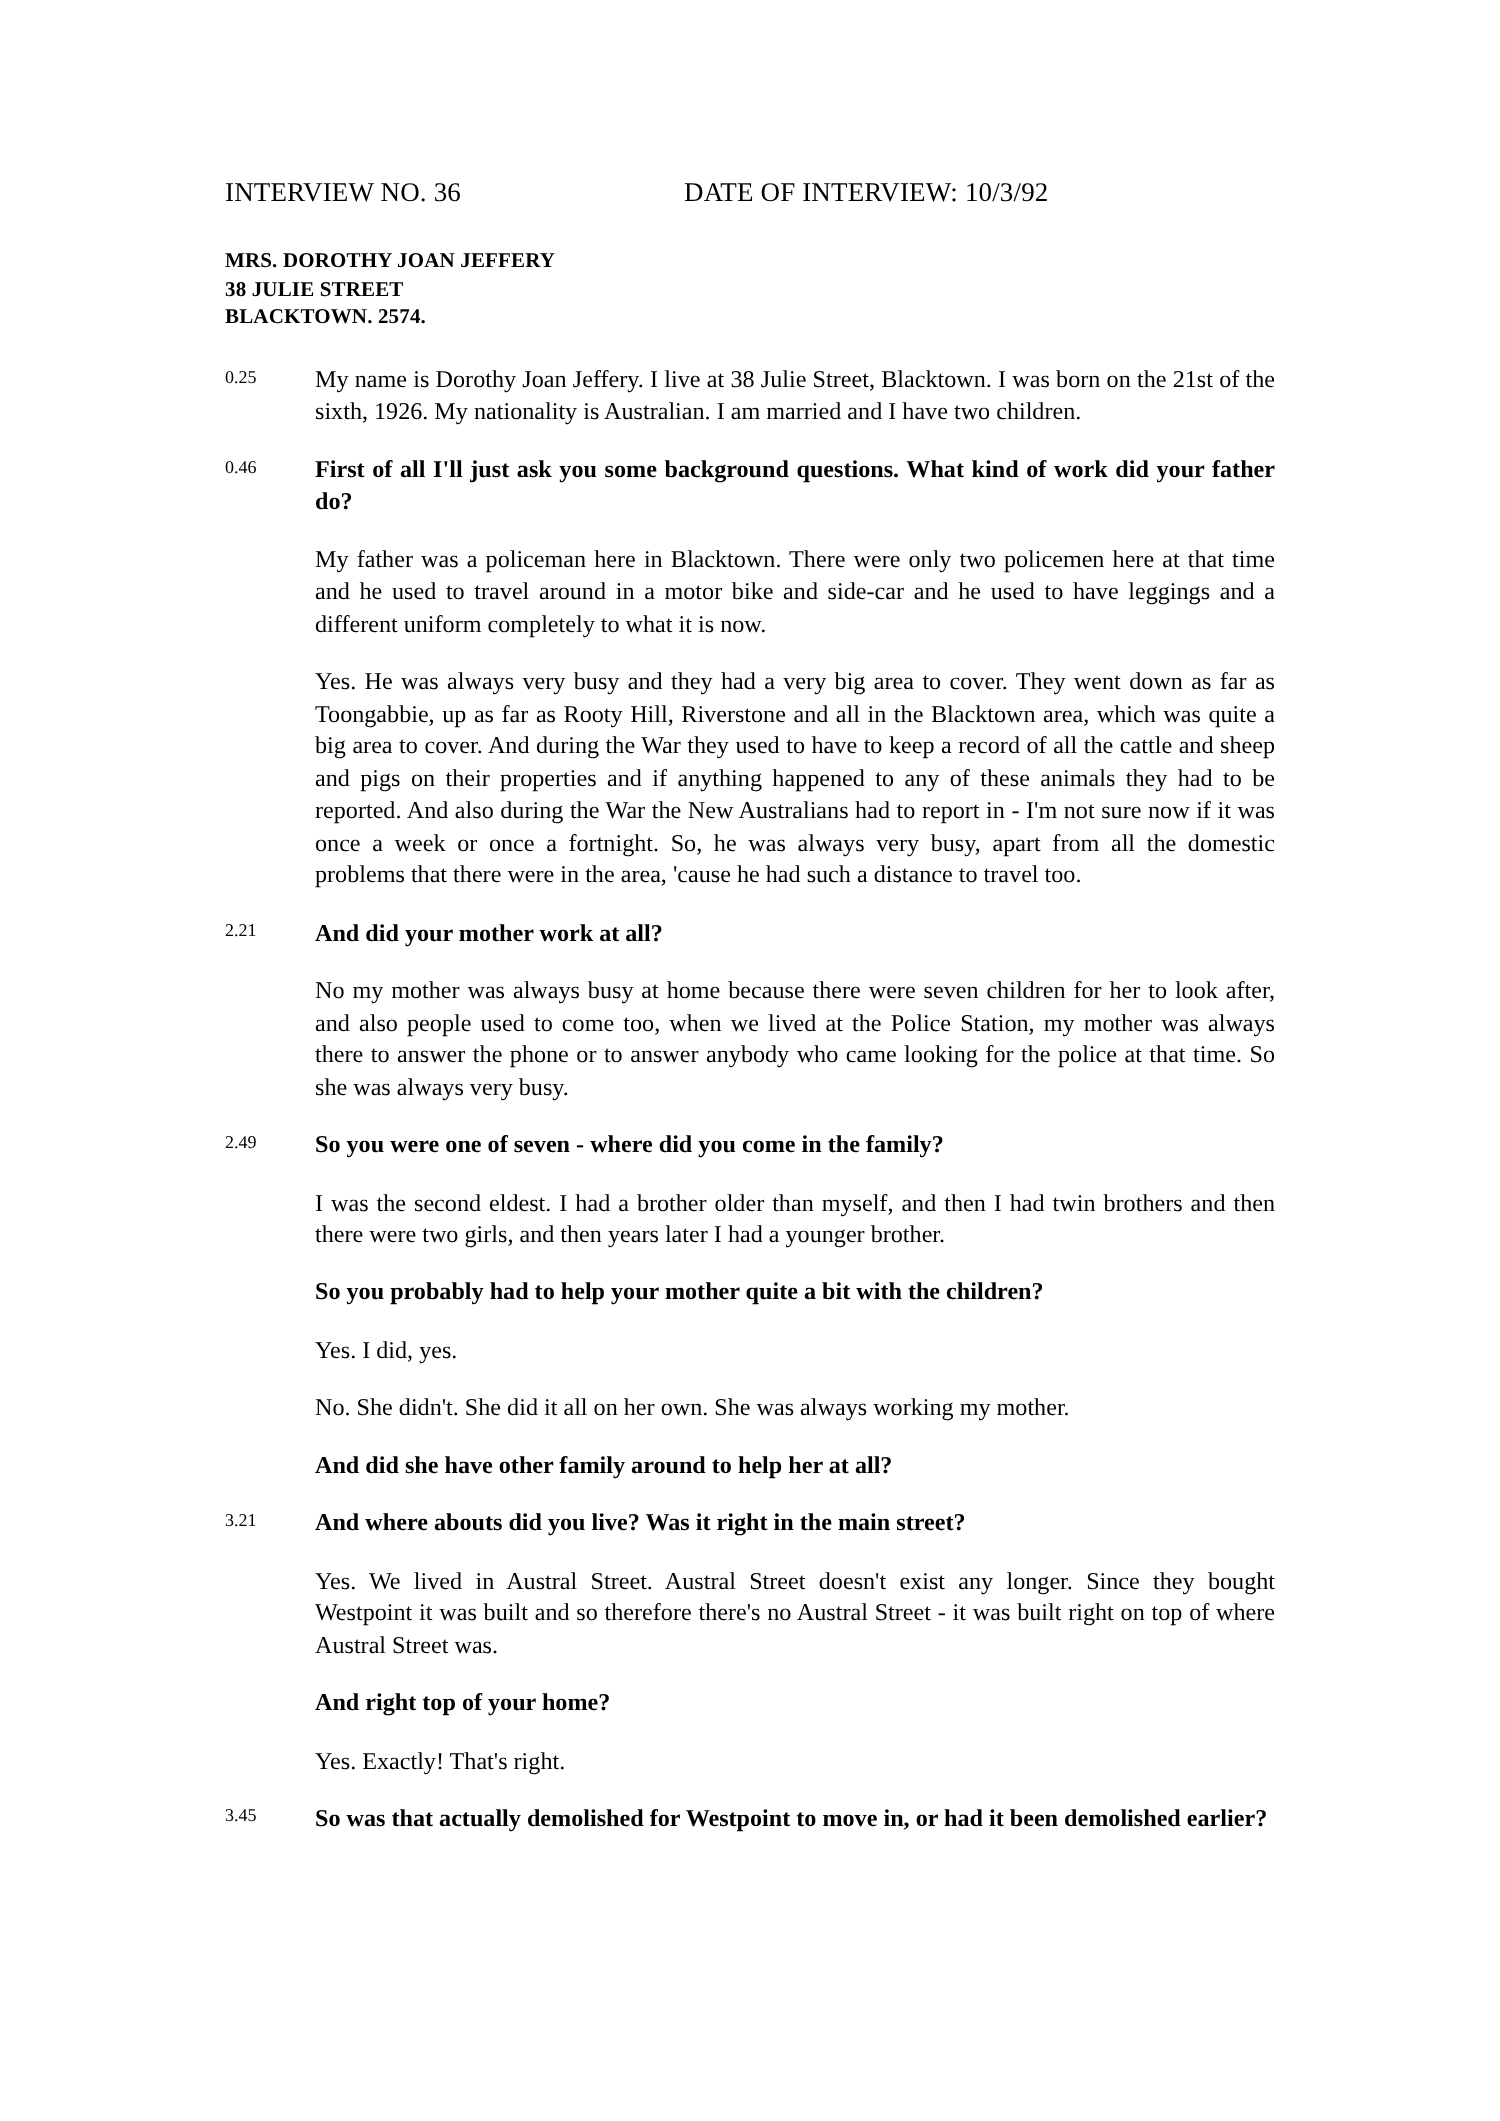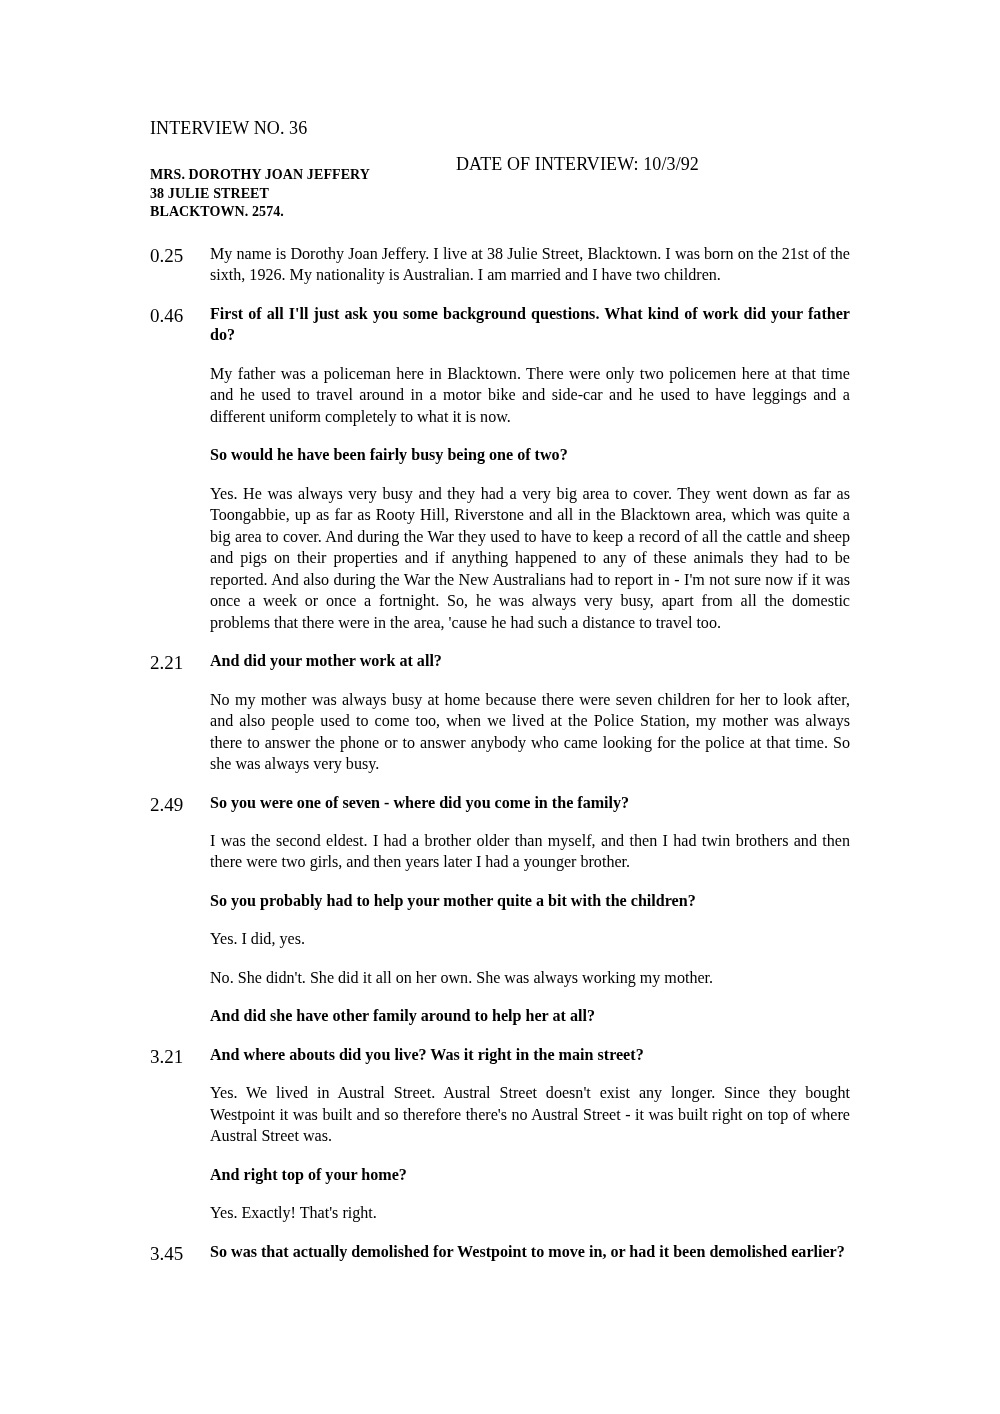--- a/index.html
+++ b/index.html
@@ -47,7 +47,6 @@
     left: 306px;
     top: 0;
     white-space: nowrap;
-    margin-top: 36px;
   }
 
   .addr-block {

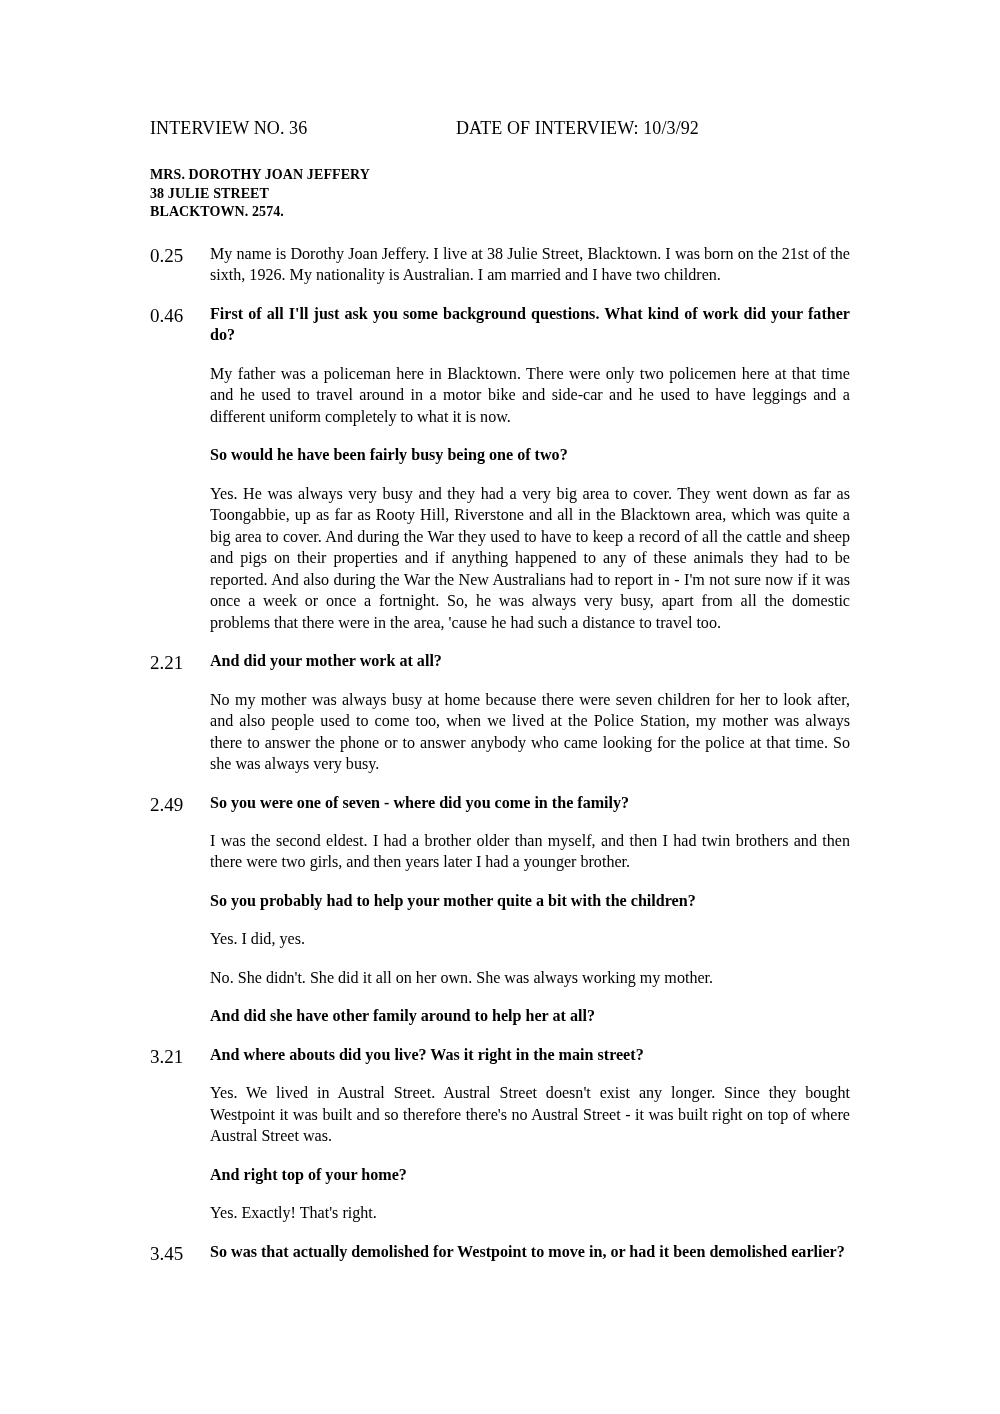--- a/index.html
+++ b/index.html
@@ -80,7 +80,7 @@
     top: 0;
     width: 52px;
     text-align: left;
-    font-size: 19px;
+    font-size: 12px;
     line-height: 1.335;
     white-space: nowrap;
   }

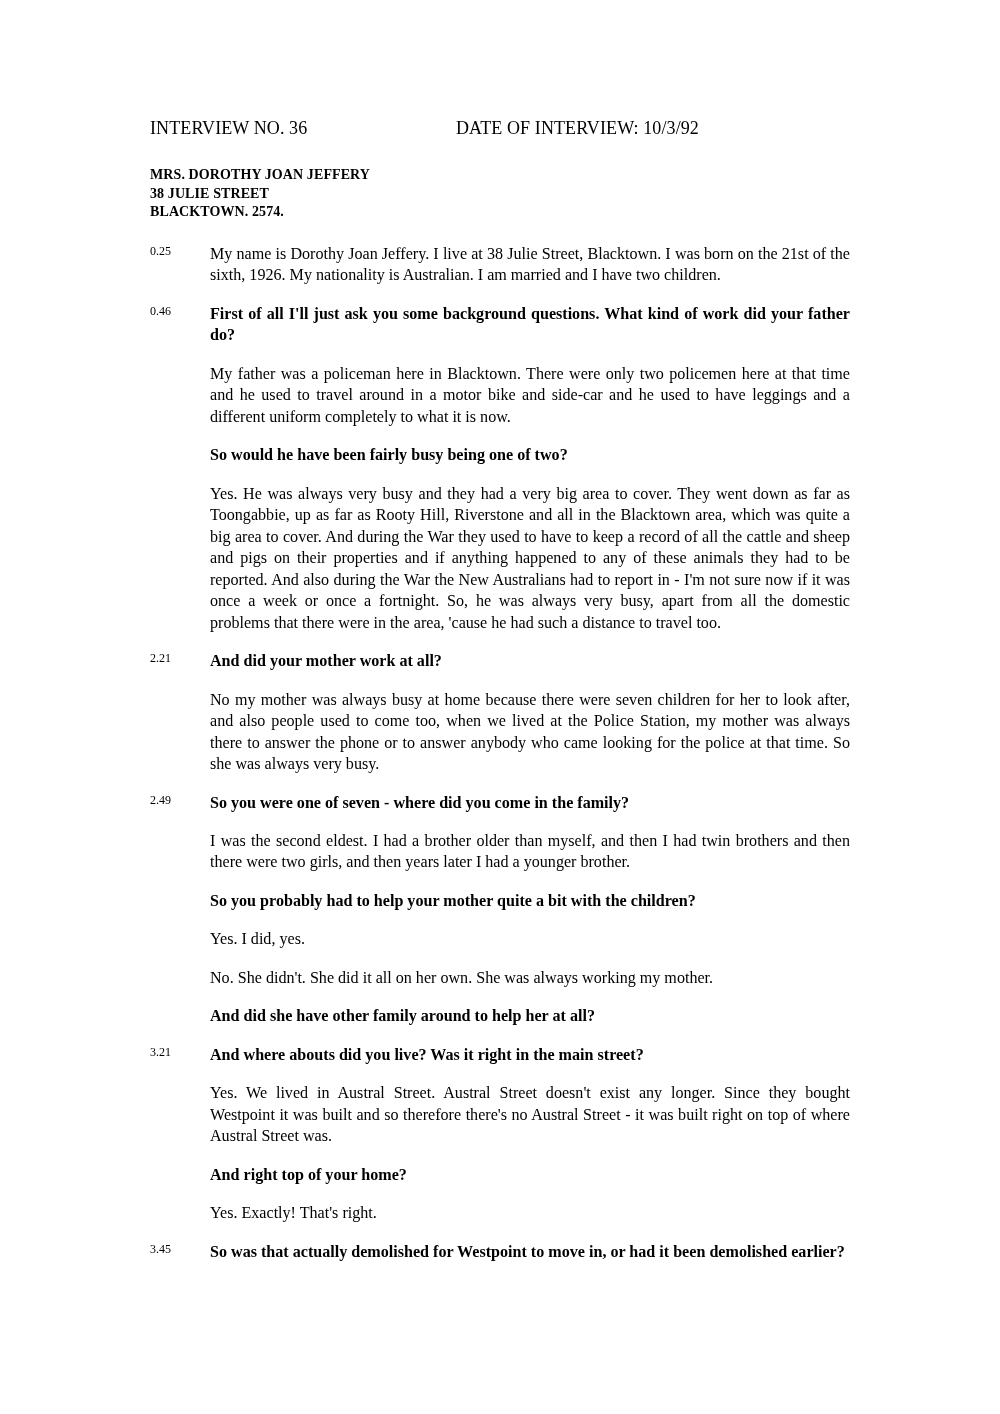--- a/index.html
+++ b/index.html
@@ -113,7 +113,6 @@
         <div class="entry a"><span class="timecode">0.25</span><span class="body">My name is Dorothy Joan Jeffery.  I live at 38 Julie Street, Blacktown.  I was born on the 21st of the sixth, 1926.  My nationality is Australian.  I am married and I have two children.</span></div>
         <div class="entry q"><span class="timecode">0.46</span><span class="body">First of all I'll just ask you some background questions.  What kind of work did your father do?</span></div>
         <div class="entry a no-code"><span class="timecode"></span><span class="body">My father was a policeman here in Blacktown.  There were only two policemen here at that time and he used to travel around in a motor bike and side-car and he used to have leggings and a different uniform completely to what it is now.</span></div>
-        <div class="entry q no-code"><span class="timecode"></span><span class="body">So would he have been fairly busy being one of two?</span></div>
         <div class="entry a no-code"><span class="timecode"></span><span class="body">Yes.  He was always very busy and they had a very big area to cover.  They went down as far as Toongabbie, up as far as Rooty Hill, Riverstone and all in the Blacktown area, which was quite a big area to cover.  And during the War they used to have to keep a record of all the cattle and sheep and pigs on their properties and if anything happened to any of these animals they had to be reported.  And also during the War the New Australians had to report in - I'm not sure now if it was once a week or once a fortnight.  So, he was always very busy, apart from all the domestic problems that there were in the area, 'cause he had such a distance to travel too.</span></div>
         <div class="entry q"><span class="timecode">2.21</span><span class="body">And did your mother work at all?</span></div>
         <div class="entry a no-code"><span class="timecode"></span><span class="body">No my mother was always busy at home because there were seven children for her to look after, and also people used to come too, when we lived at the Police Station, my mother was always there to answer the phone or to answer anybody who came looking for the police at that time.  So she was always very busy.</span></div>

